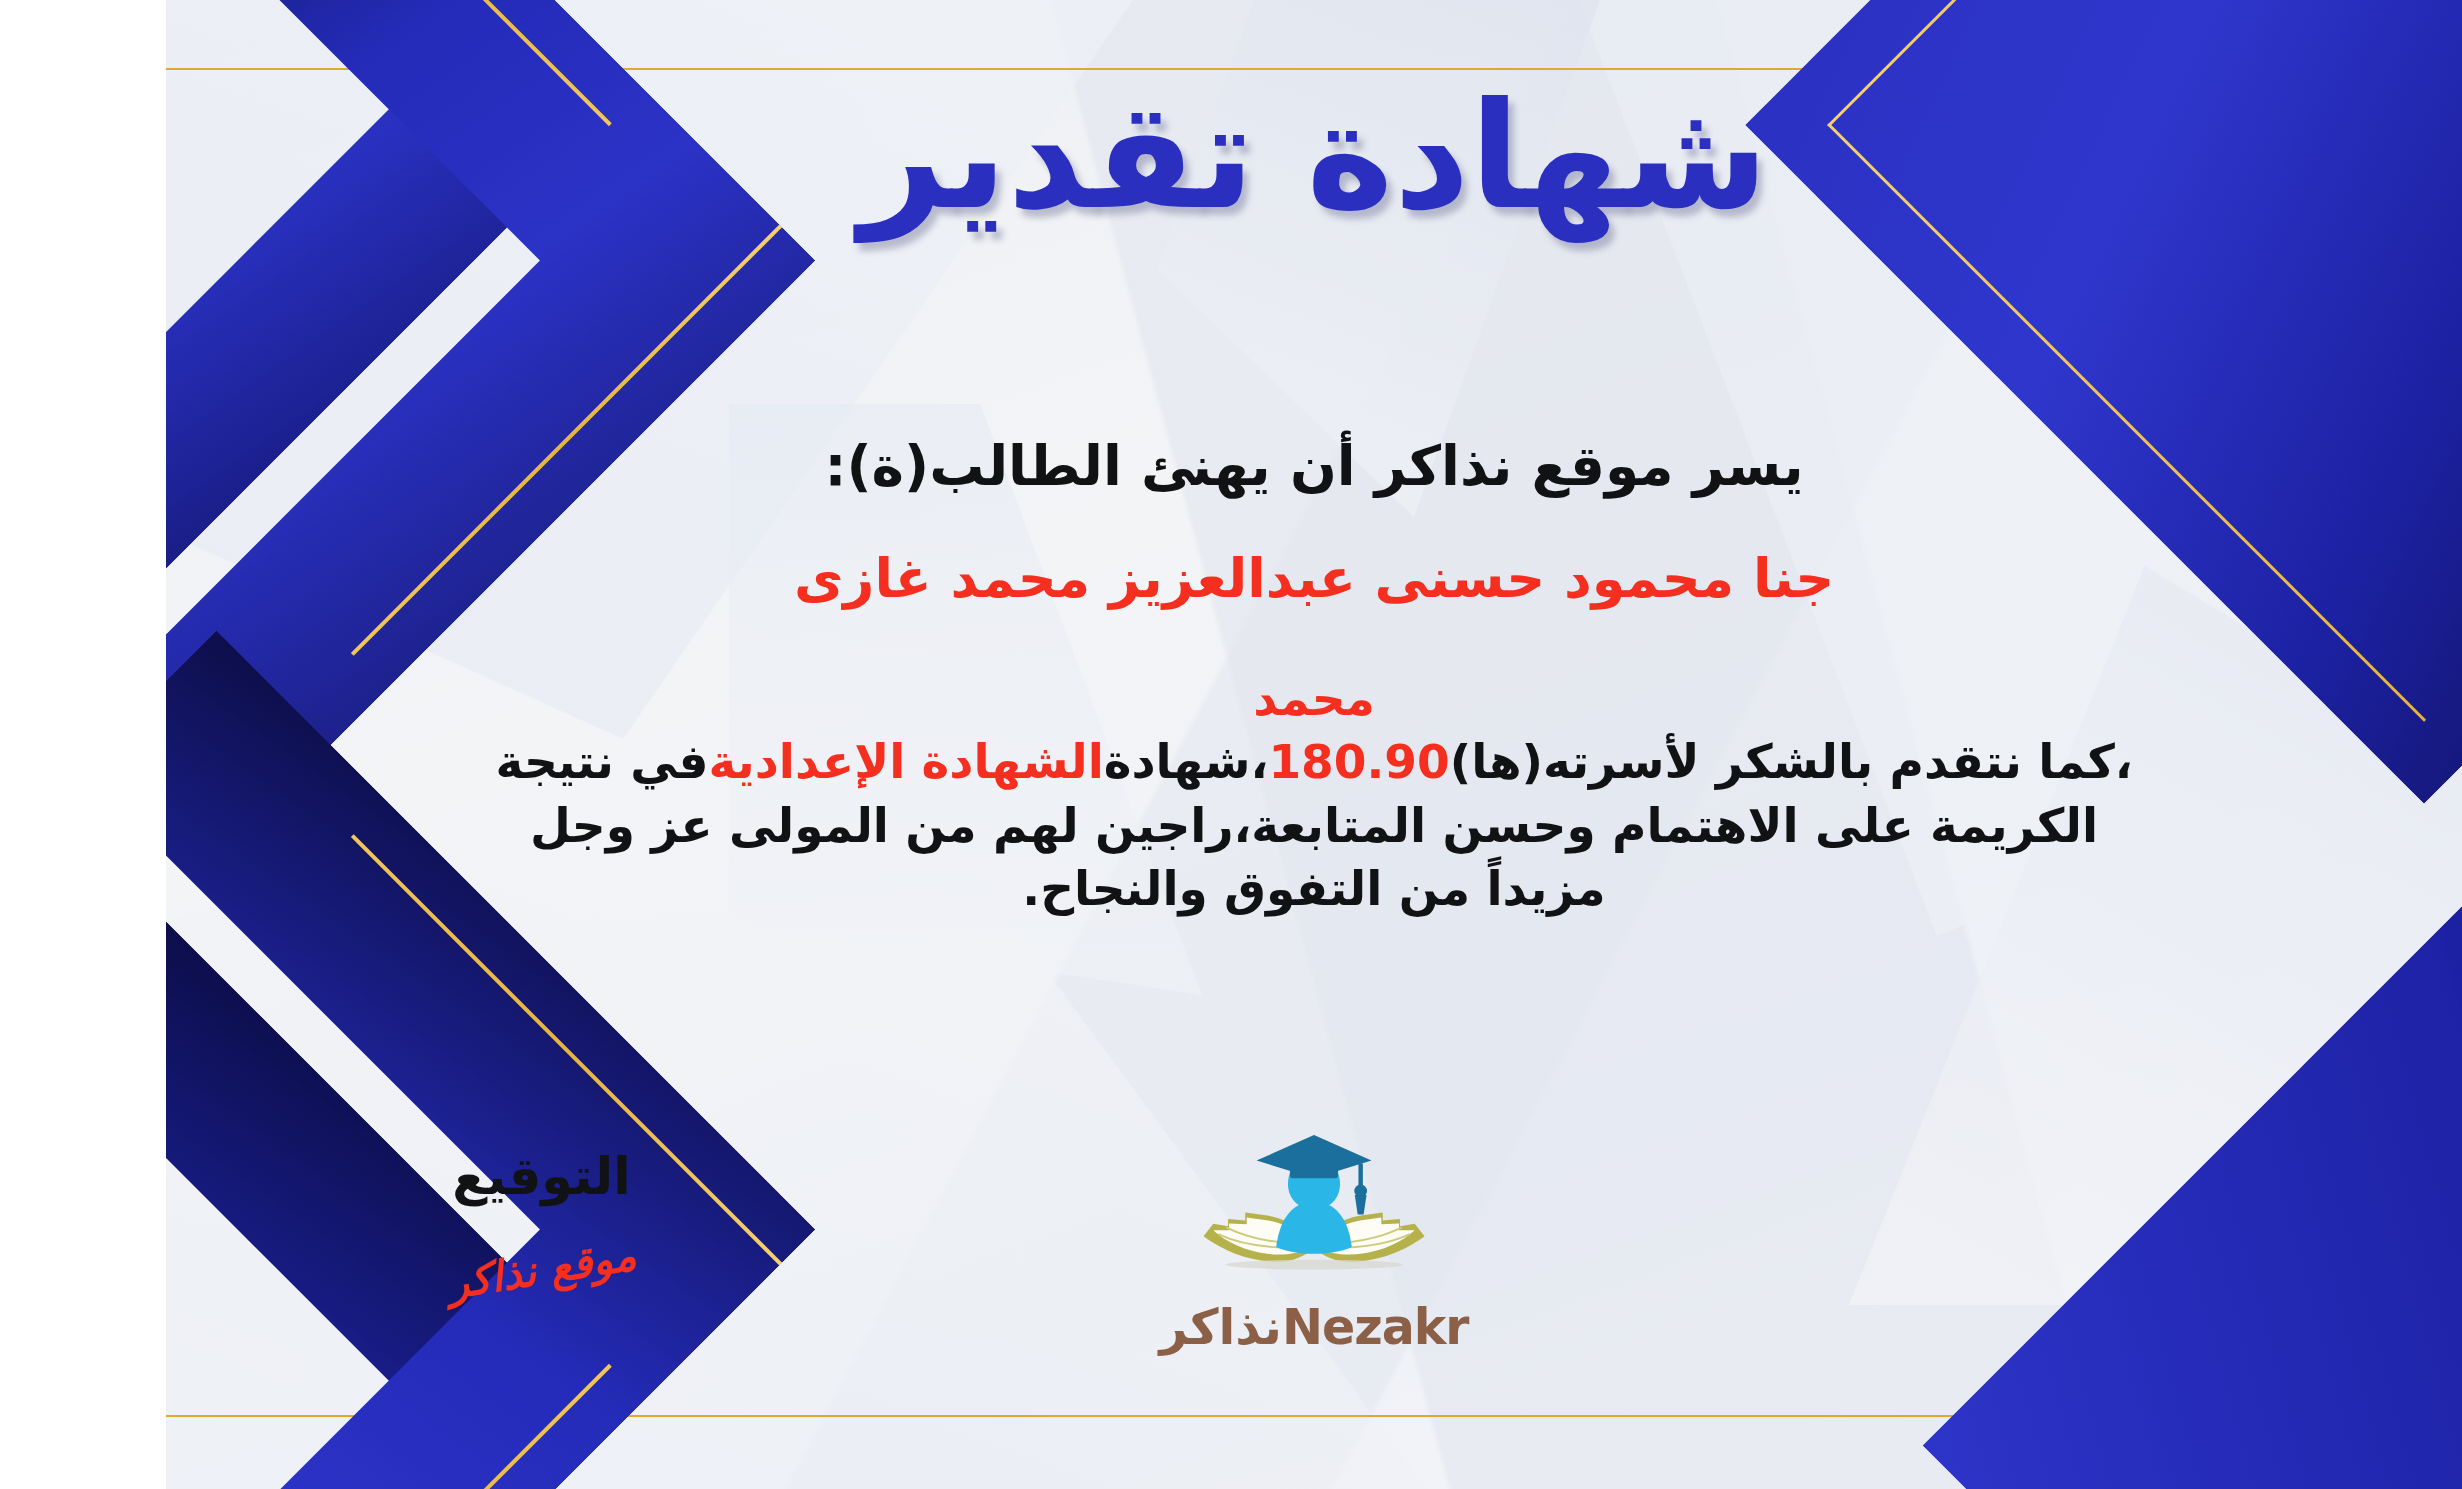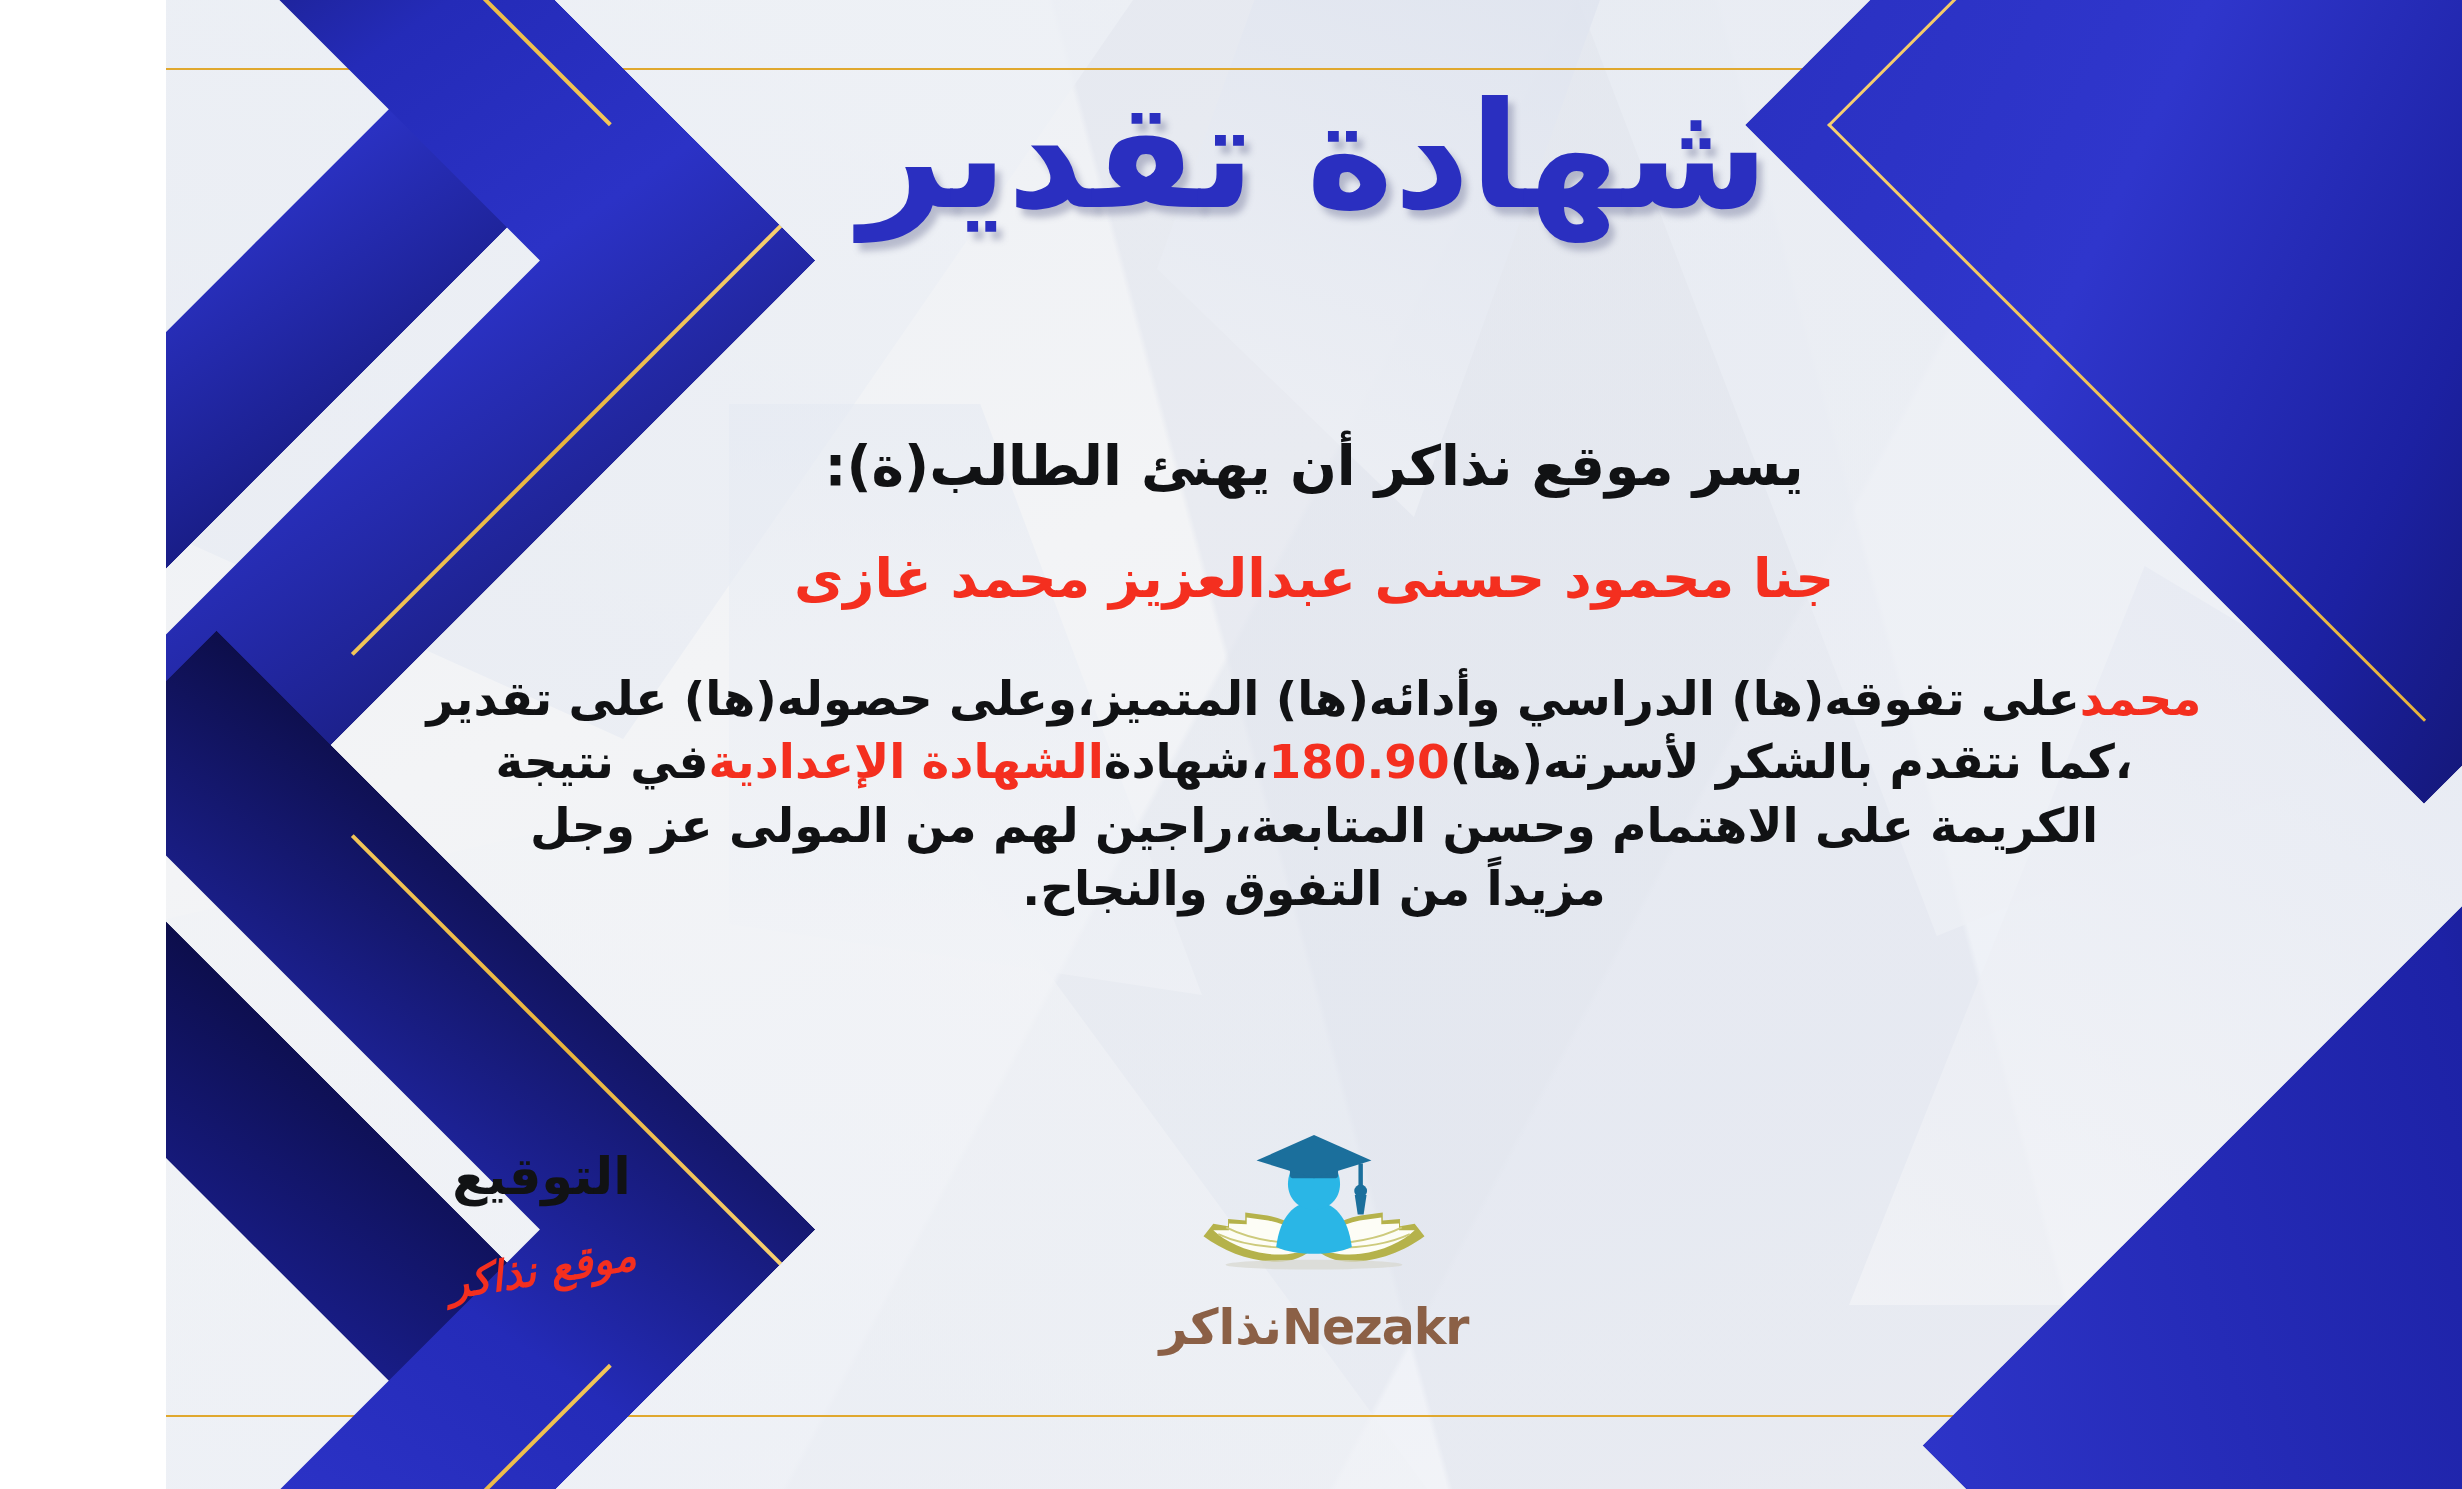--- a/index.html
+++ b/index.html
@@ -212,7 +212,6 @@
 
       <div class="row row-justify">
         <span class="red">محمد</span>
-        <span>على تفوقه(ها) الدراسي وأدائه(ها) المتميز،وعلى حصوله(ها) على تقدير</span>
       </div>
 
       <div class="row row-justify">

